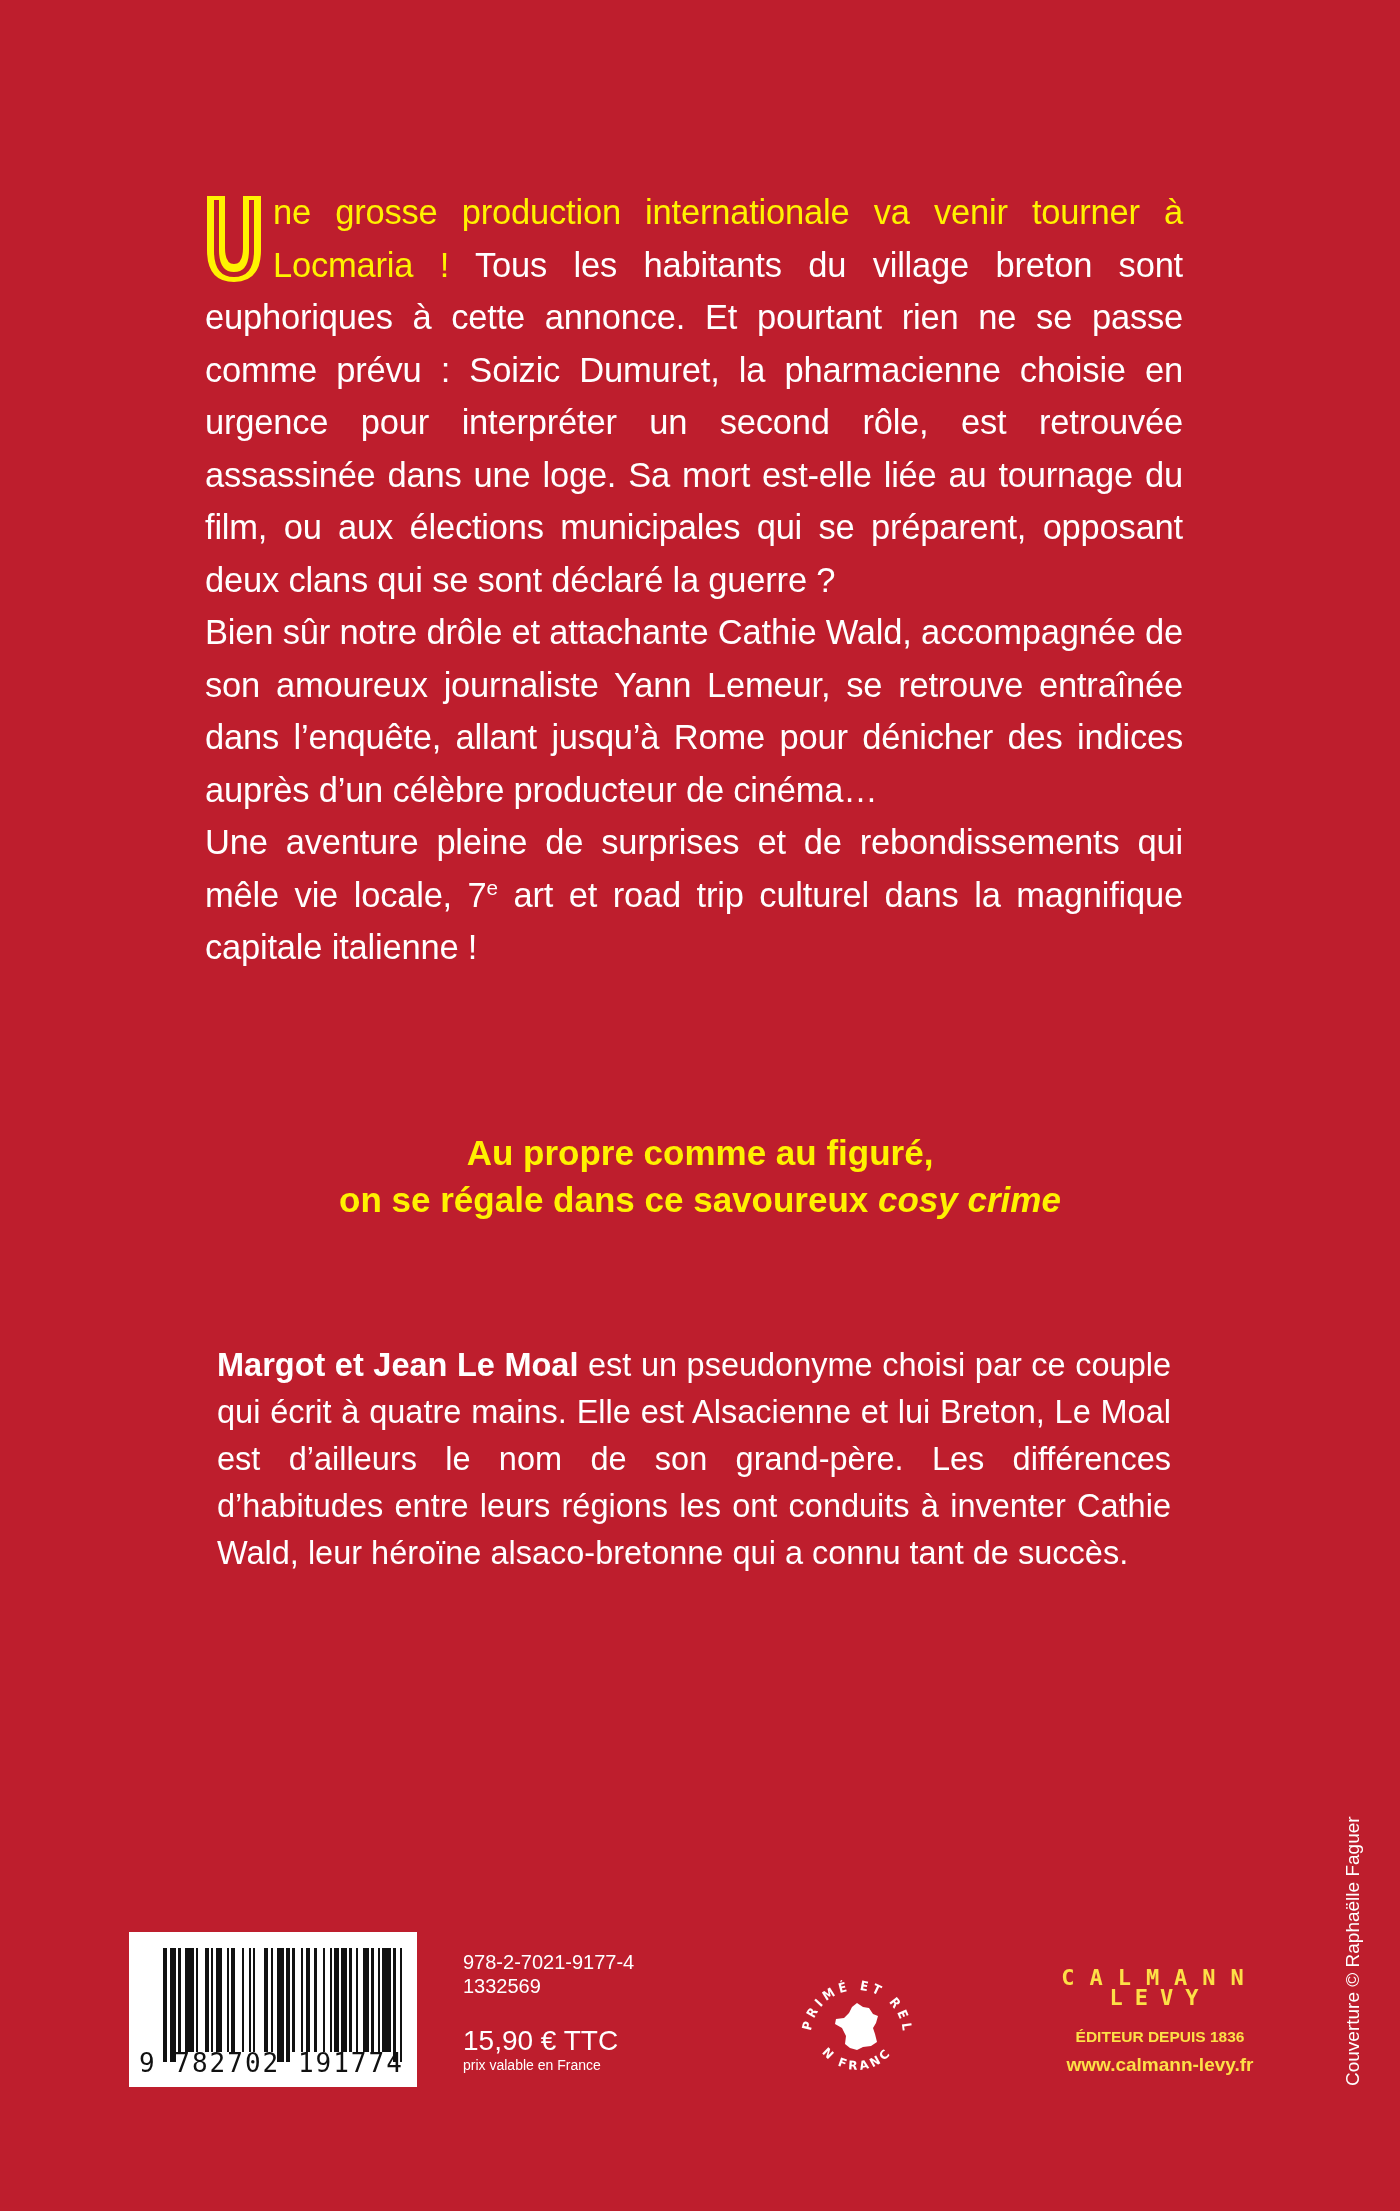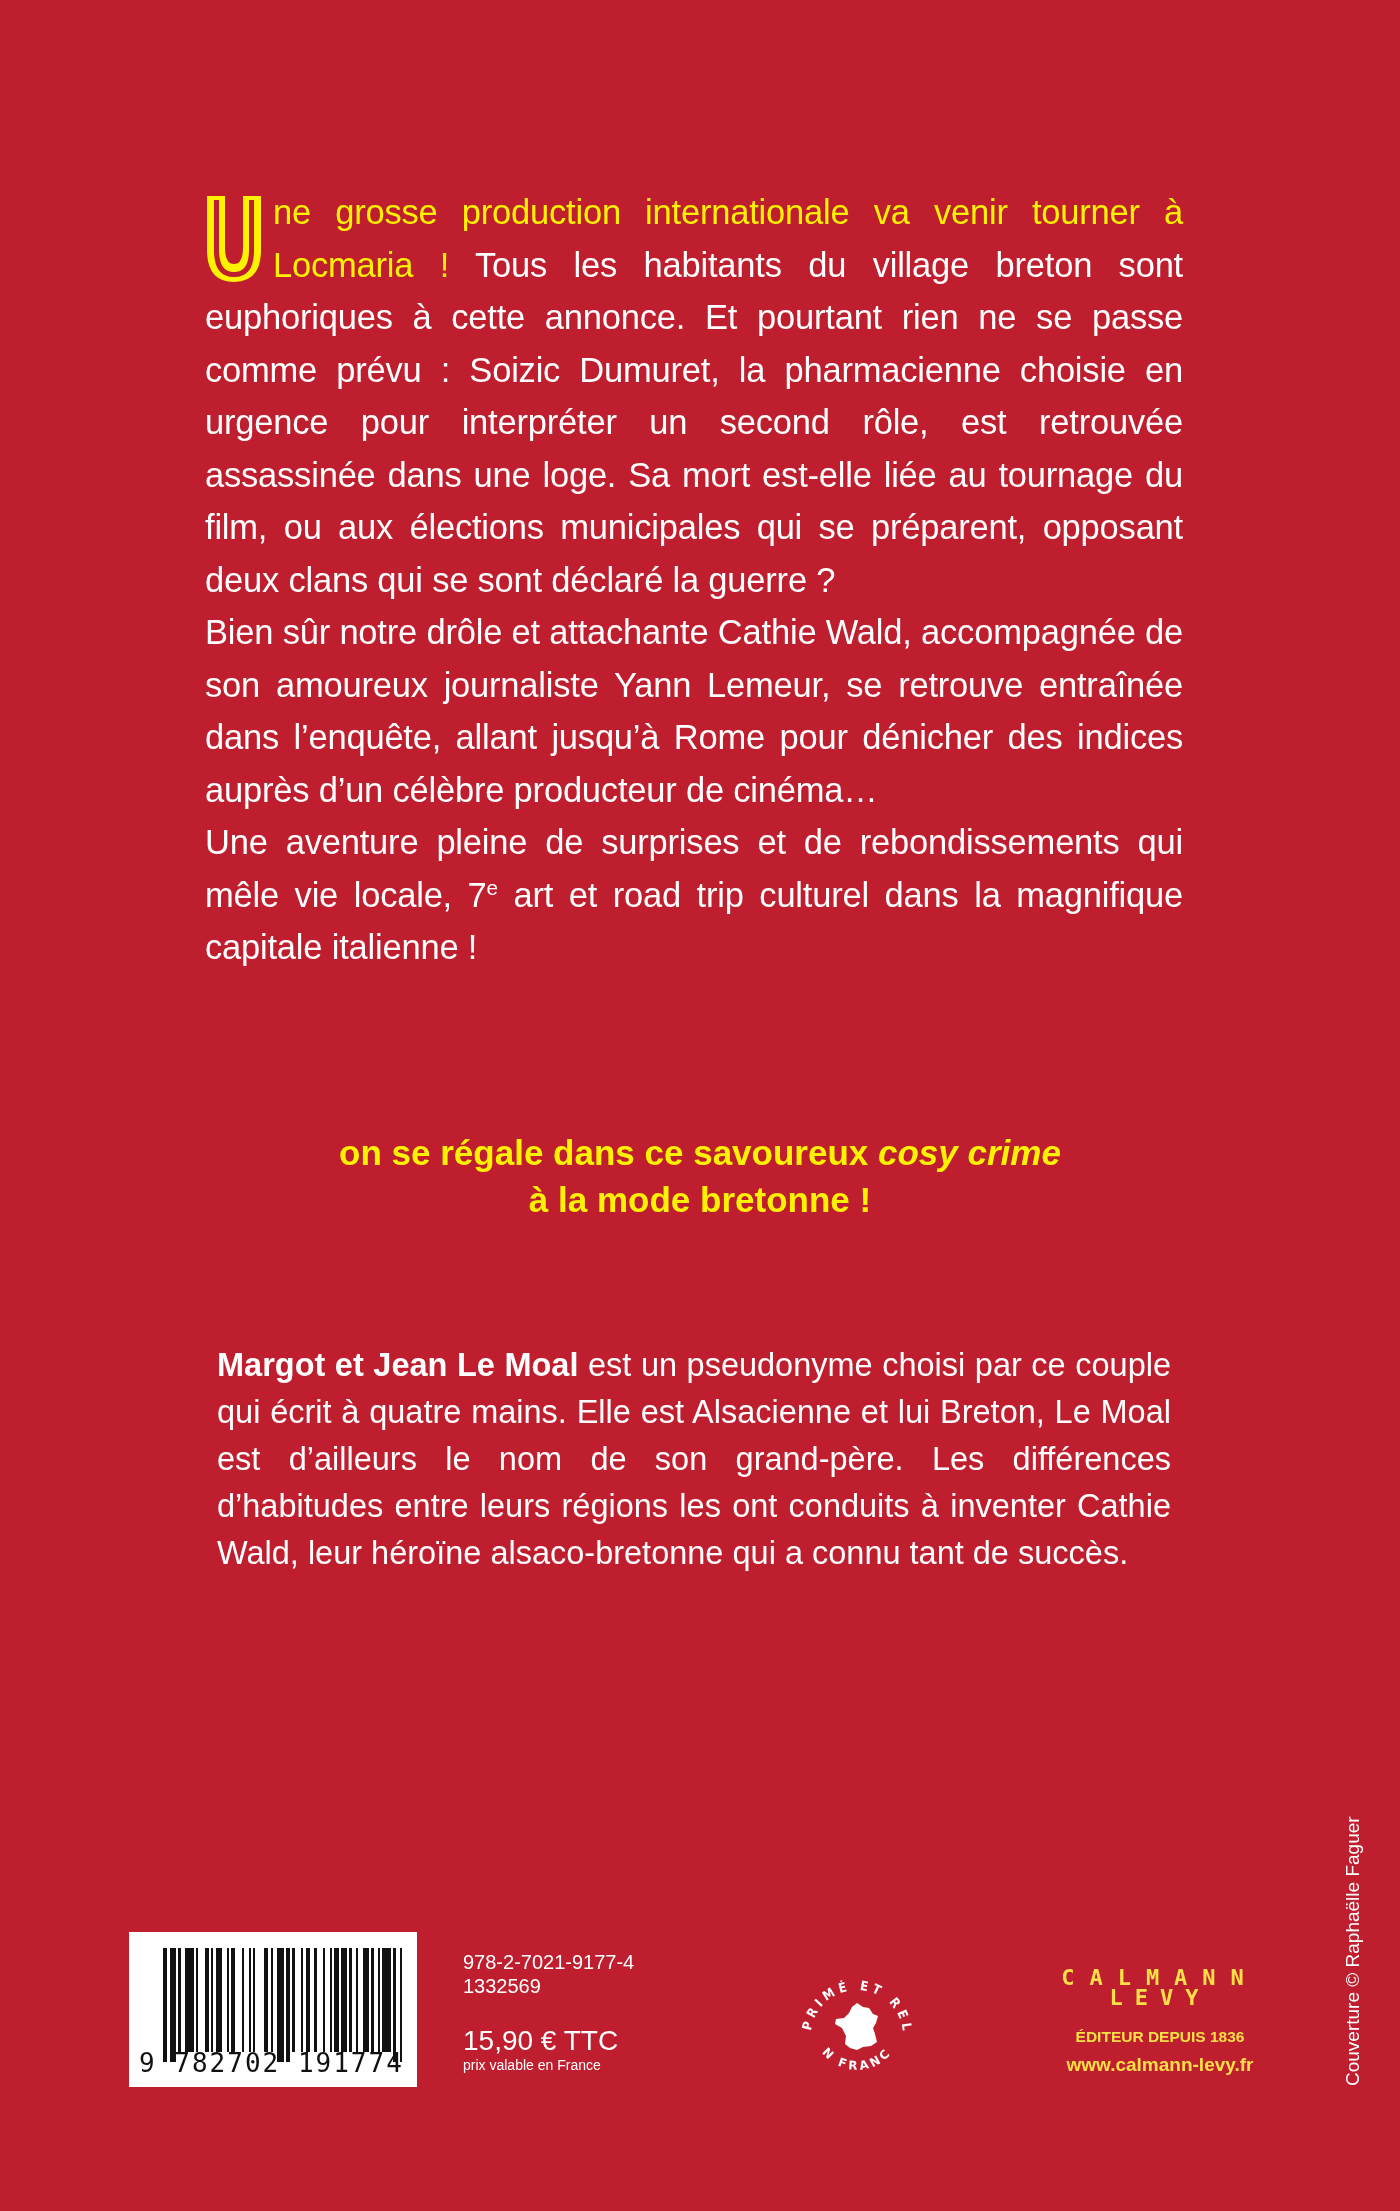--- a/index.html
+++ b/index.html
@@ -96,6 +96,7 @@
 </div>
 
 <div class="tagline">
+  <p>Au propre comme au figuré,</p>
   <p><span>on se régale dans ce savoureux </span><em>cosy crime</em></p>
   <p>à la mode bretonne !</p>
 </div>

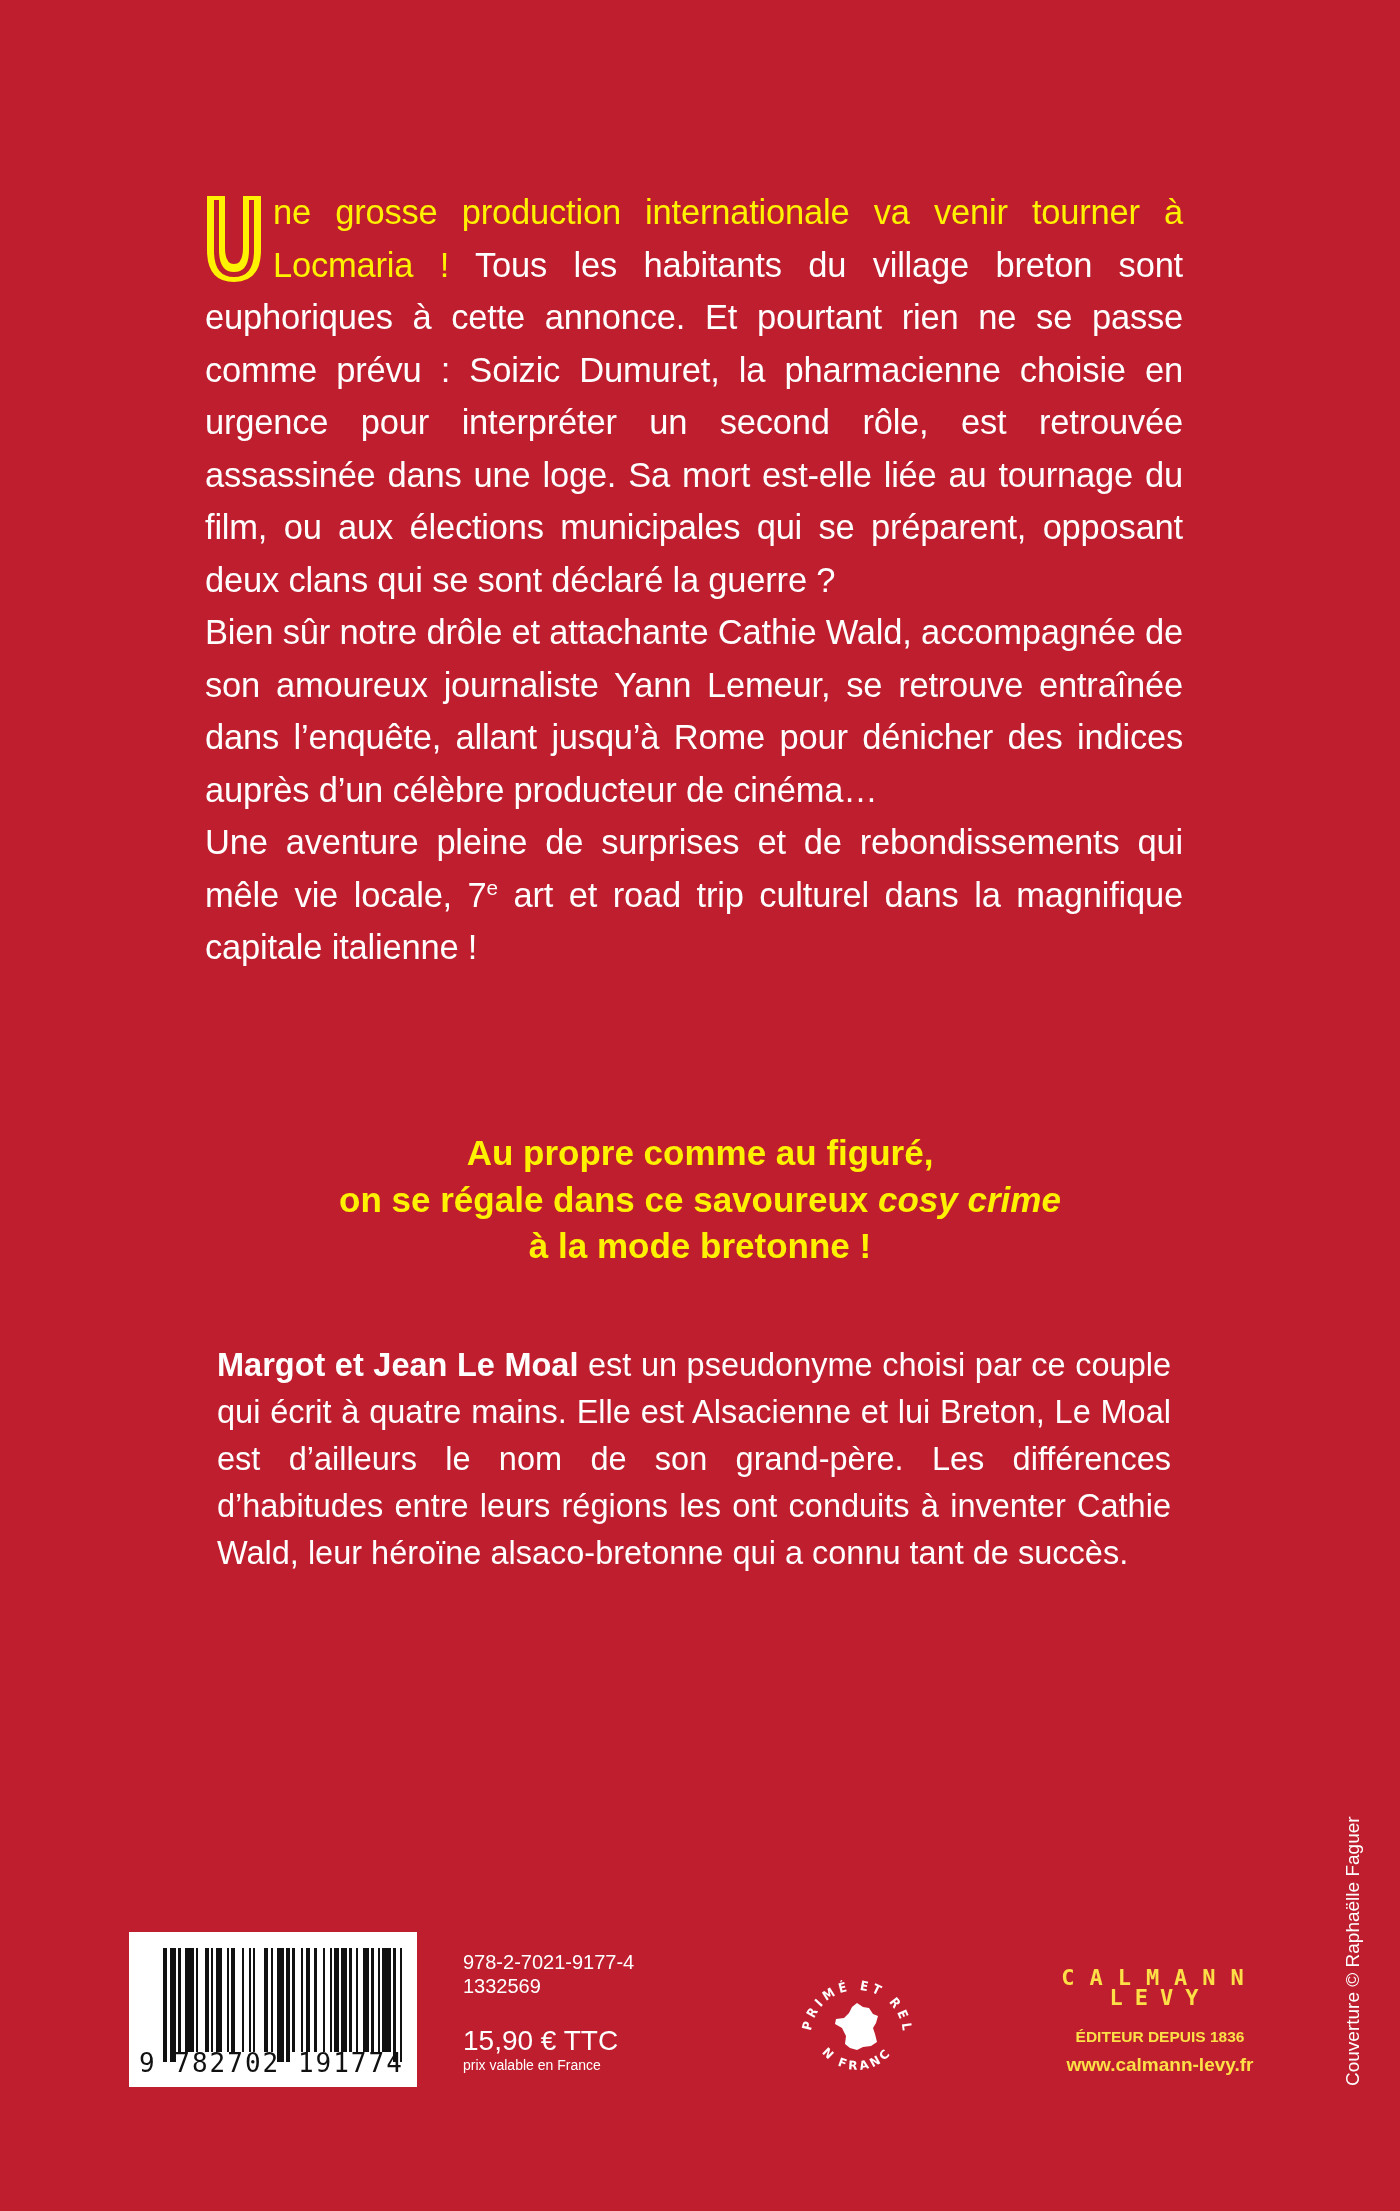--- a/index.html
+++ b/index.html
@@ -98,7 +98,6 @@
 <div class="tagline">
   <p>Au propre comme au figuré,</p>
   <p><span>on se régale dans ce savoureux </span><em>cosy crime</em></p>
-  <p>à la mode bretonne !</p>
 </div>
 
 <div class="author">

